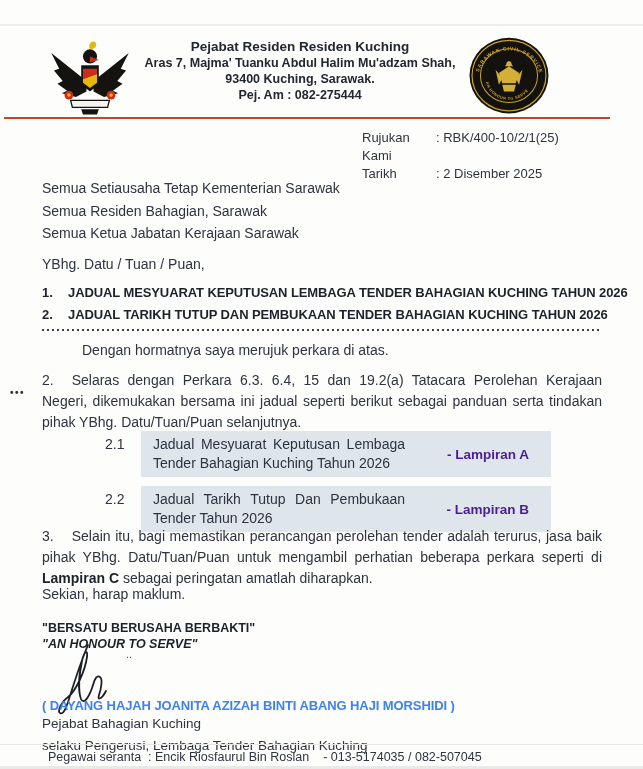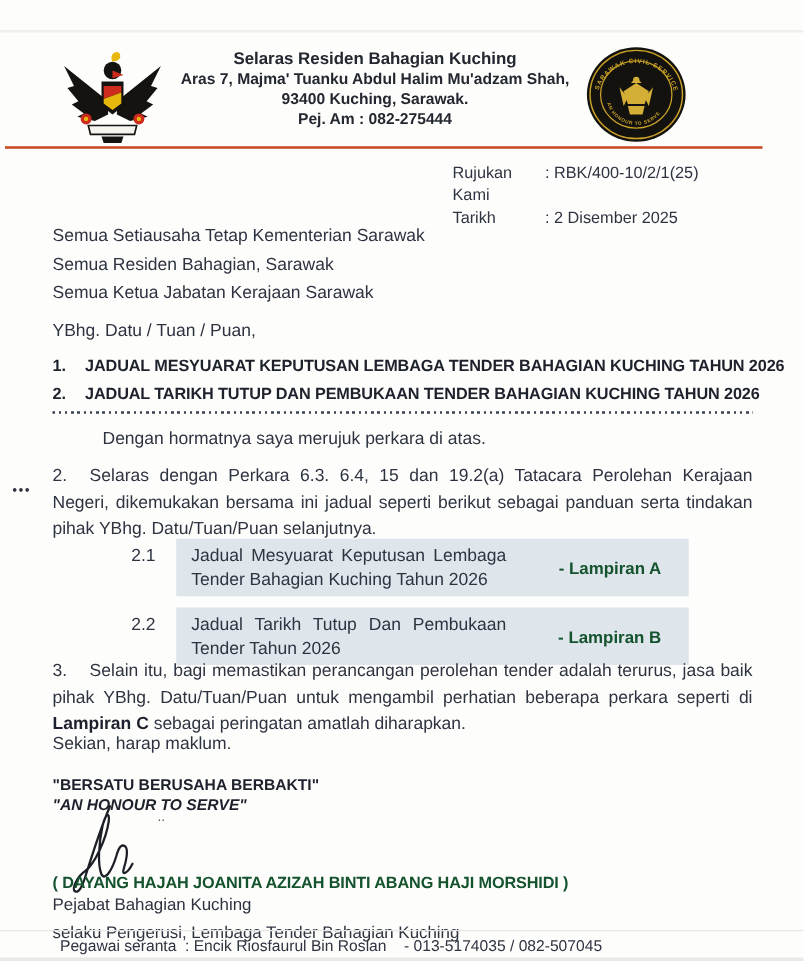--- a/index.html
+++ b/index.html
@@ -98,7 +98,7 @@
   </svg>
 
   <div class="lh-text">
-    <div class="lh-office">Selaras Residen Bahagian Kuching</div>
+    <div class="lh-office">Pejabat Residen Residen Kuching</div>
     <div class="lh-line">Aras 7, Majma' Tuanku Abdul Halim Mu'adzam Shah,</div>
     <div class="lh-line">93400 Kuching, Sarawak.</div>
     <div class="lh-line">Pej. Am : 082-275444</div>

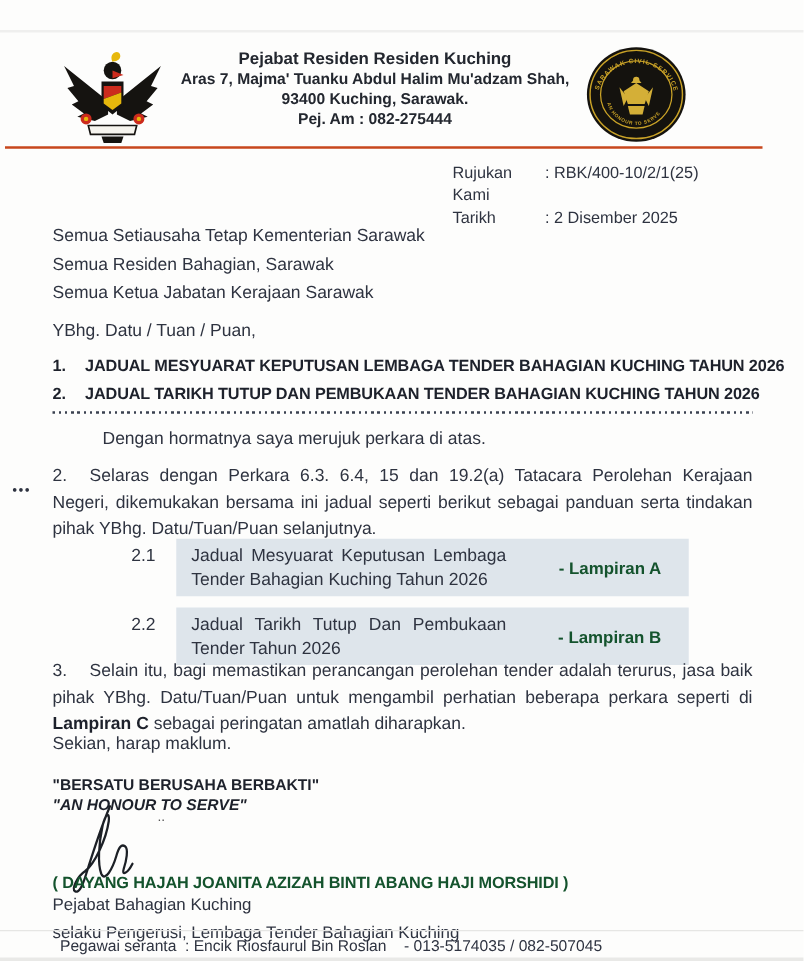--- a/index.html
+++ b/index.html
@@ -48,7 +48,7 @@
   .attnum{flex:0 0 36px;font-size:14px;padding-top:5px;}
   .attshade{display:flex;align-items:center;background:#dee5eb;width:390px;padding:4px 8px 4px 12px;}
   .attdesc{width:252px;font-size:14px;line-height:19px;text-align:justify;}
-  .attlabel{margin-left:auto;font-weight:bold;font-size:13.5px;color:#14532d;padding-right:14px;white-space:nowrap;}
+  .attlabel{margin-left:auto;font-weight:bold;font-size:13.5px;color:#4c1d95;padding-right:14px;white-space:nowrap;}
 
   .para3{position:absolute;top:526px;left:42px;width:560px;font-size:14px;line-height:21px;text-align:justify;margin:0;}
   .bold{font-weight:bold;color:#1d212b;}

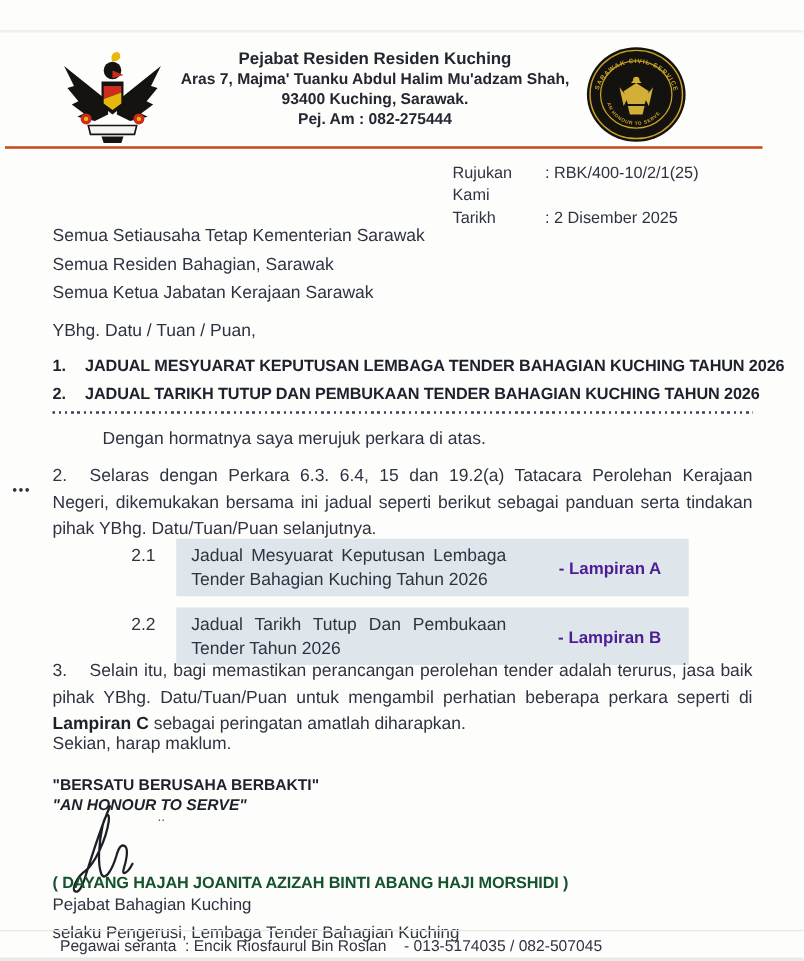--- a/index.html
+++ b/index.html
@@ -59,7 +59,7 @@
   .motto2{position:absolute;top:637px;left:42px;font-size:12.5px;font-weight:bold;font-style:italic;color:#1d212b;}
   .signature{position:absolute;top:641px;left:52px;width:74px;height:76px;}
   .sig-dots{position:absolute;top:648px;left:126px;font-size:11px;color:#555;}
-  .signame{position:absolute;top:698px;left:42px;font-size:13px;font-weight:bold;letter-spacing:-0.1px;color:#14532d;white-space:nowrap;}
+  .signame{position:absolute;top:698px;left:42px;font-size:13px;font-weight:bold;letter-spacing:-0.1px;color:#3b82f6;white-space:nowrap;}
   .sigtitle1{position:absolute;top:716px;left:42px;font-size:13.5px;}
   .sigtitle2{position:absolute;top:738px;left:42px;font-size:13.5px;}
 

